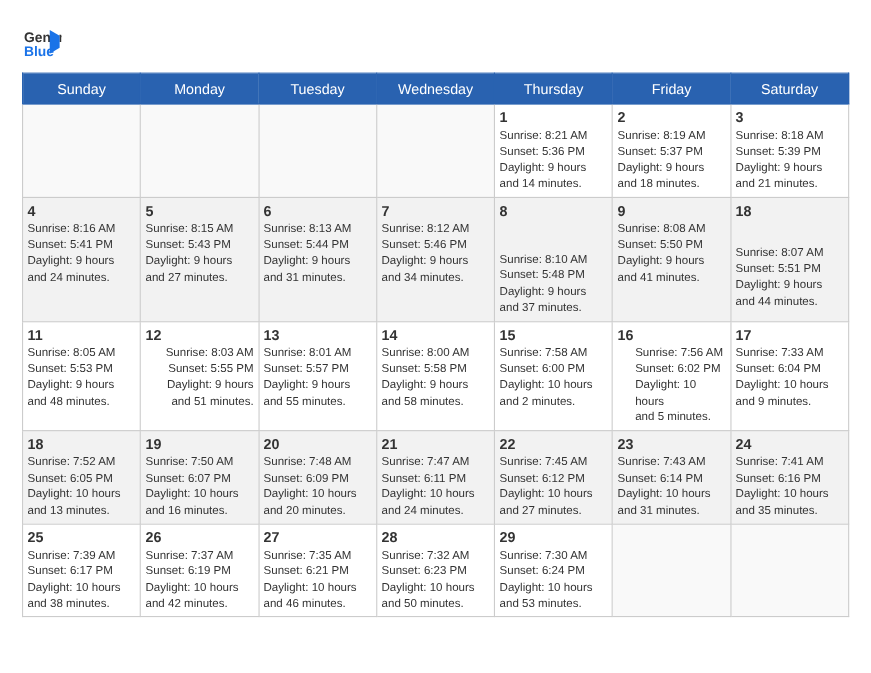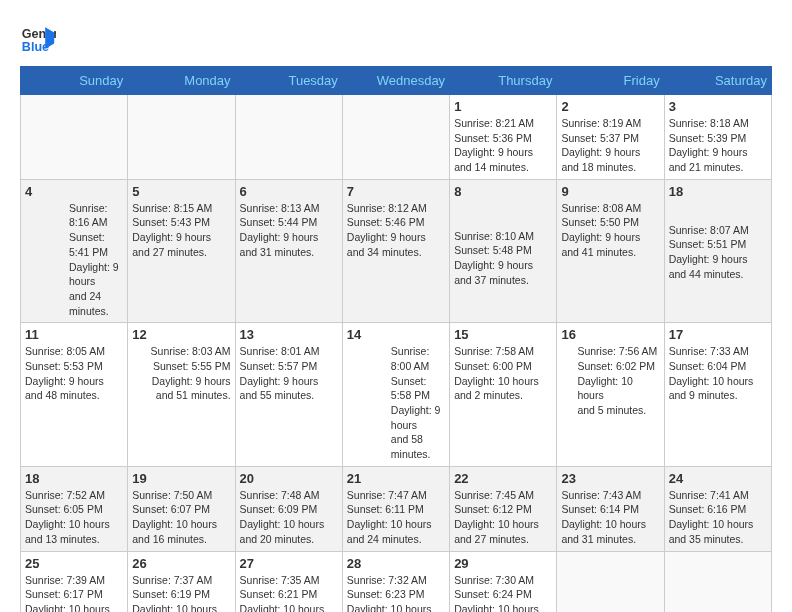--- a/index.html
+++ b/index.html
@@ -44,9 +44,9 @@
     }
     .calendar th {
       background: #2962b0;
-      color: #7dd3fc;
+      color: #ffffff;
       padding: 6px 4px;
-      text-align: right;
+      text-align: center;
       font-size: 13px;
       font-weight: normal;
       border: 1px solid #2962b0;

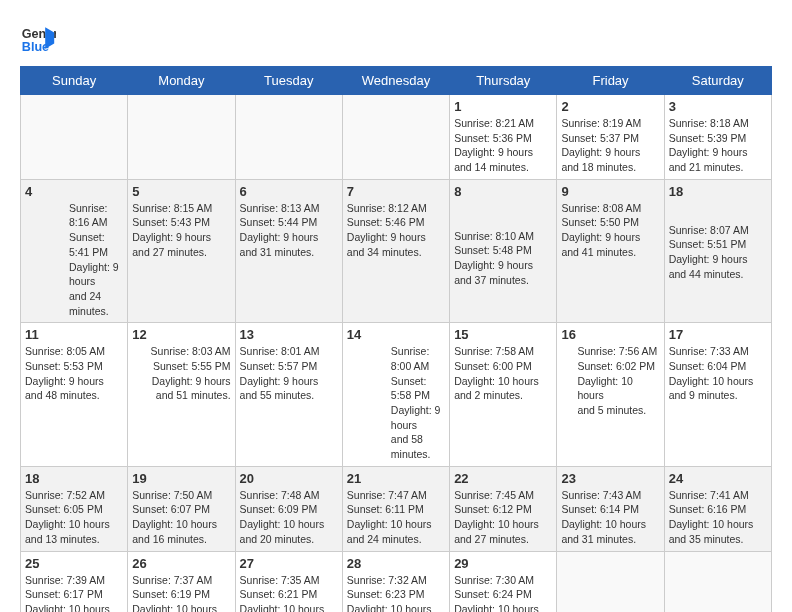--- a/index.html
+++ b/index.html
@@ -141,7 +141,7 @@
       <tr class="row-shaded">
         <td>
           <div class="day-number">4</div>
-          <div class="day-info" style="white-space: pre-line; margin-left: 44px;">Sunrise: 8:16 AM
+          <div class="day-info" style="white-space: pre-line;">Sunrise: 8:16 AM
 Sunset: 5:41 PM
 Daylight: 9 hours
 and 24 minutes.</div>

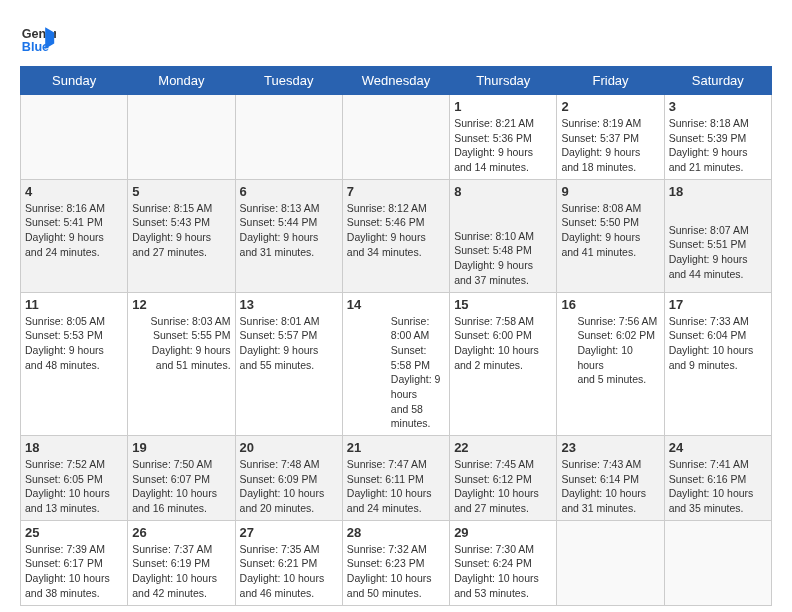--- a/index.html
+++ b/index.html
@@ -213,7 +213,7 @@
         </td>
         <td>
           <div class="day-number">14</div>
-          <div class="day-info" style="white-space: pre-line; margin-left: 44px;">Sunrise: 8:00 AM
+          <div class="day-info" style="white-space: pre-line;">Sunrise: 8:00 AM
 Sunset: 5:58 PM
 Daylight: 9 hours
 and 58 minutes.</div>

